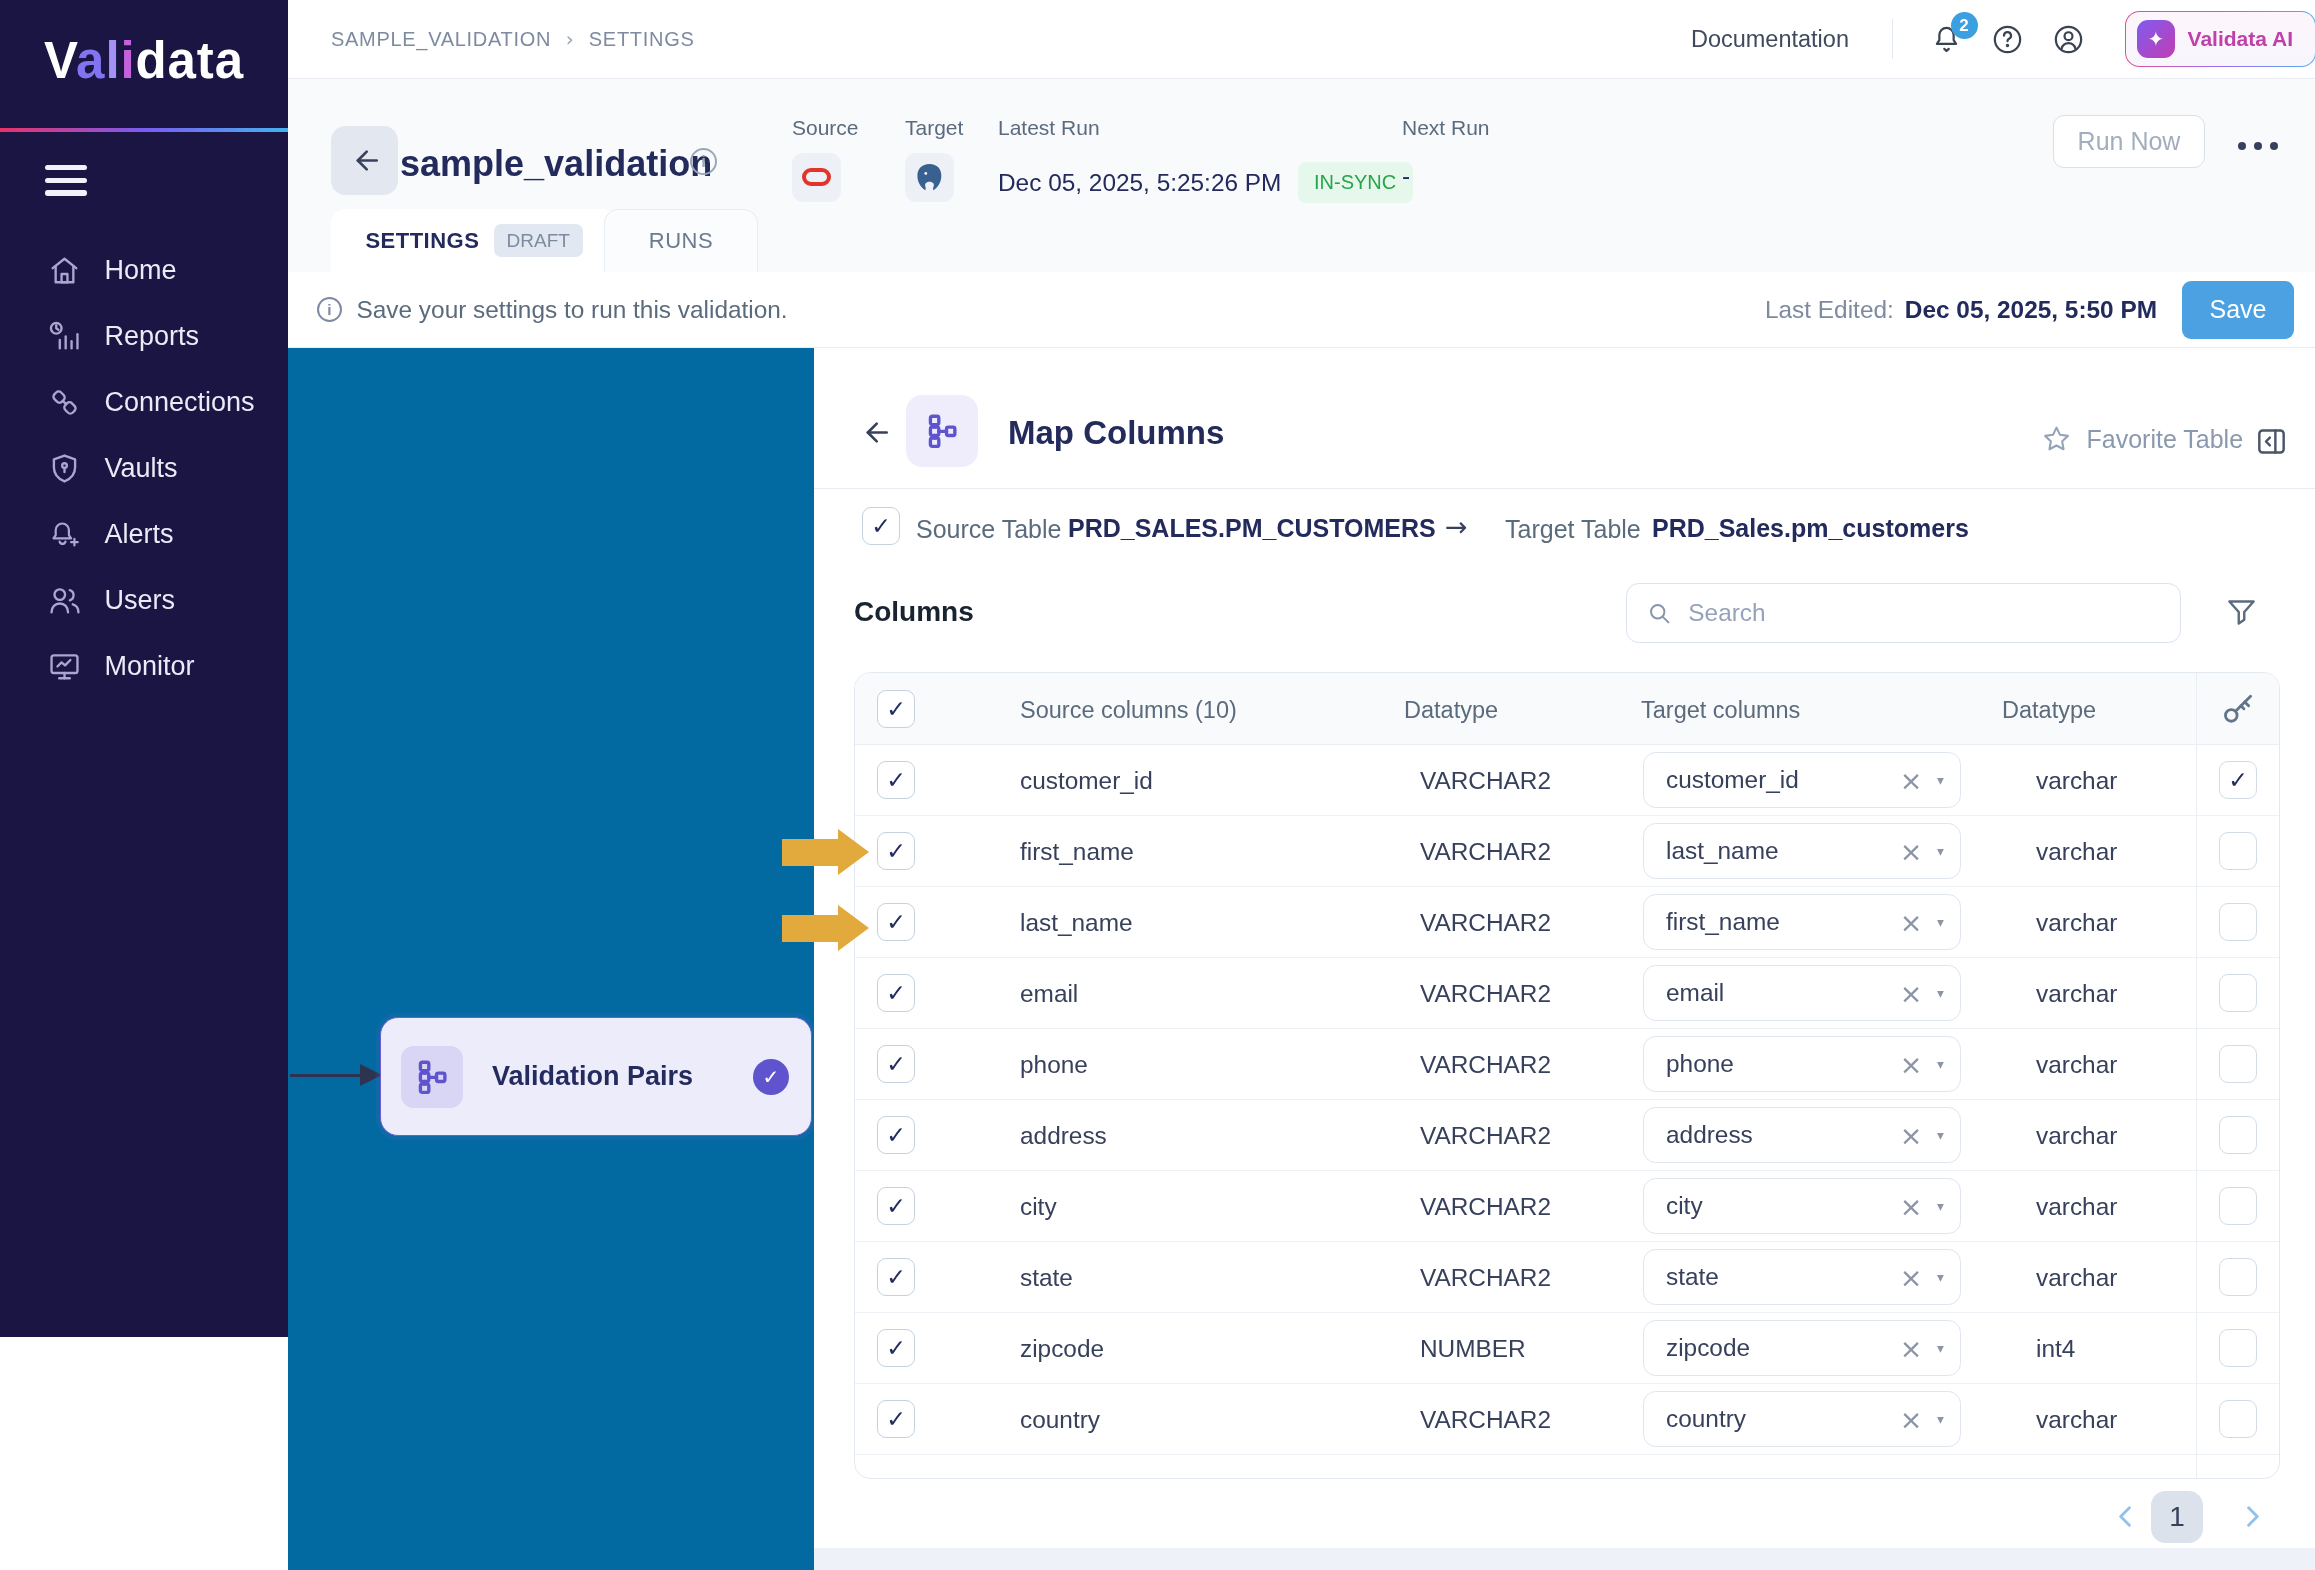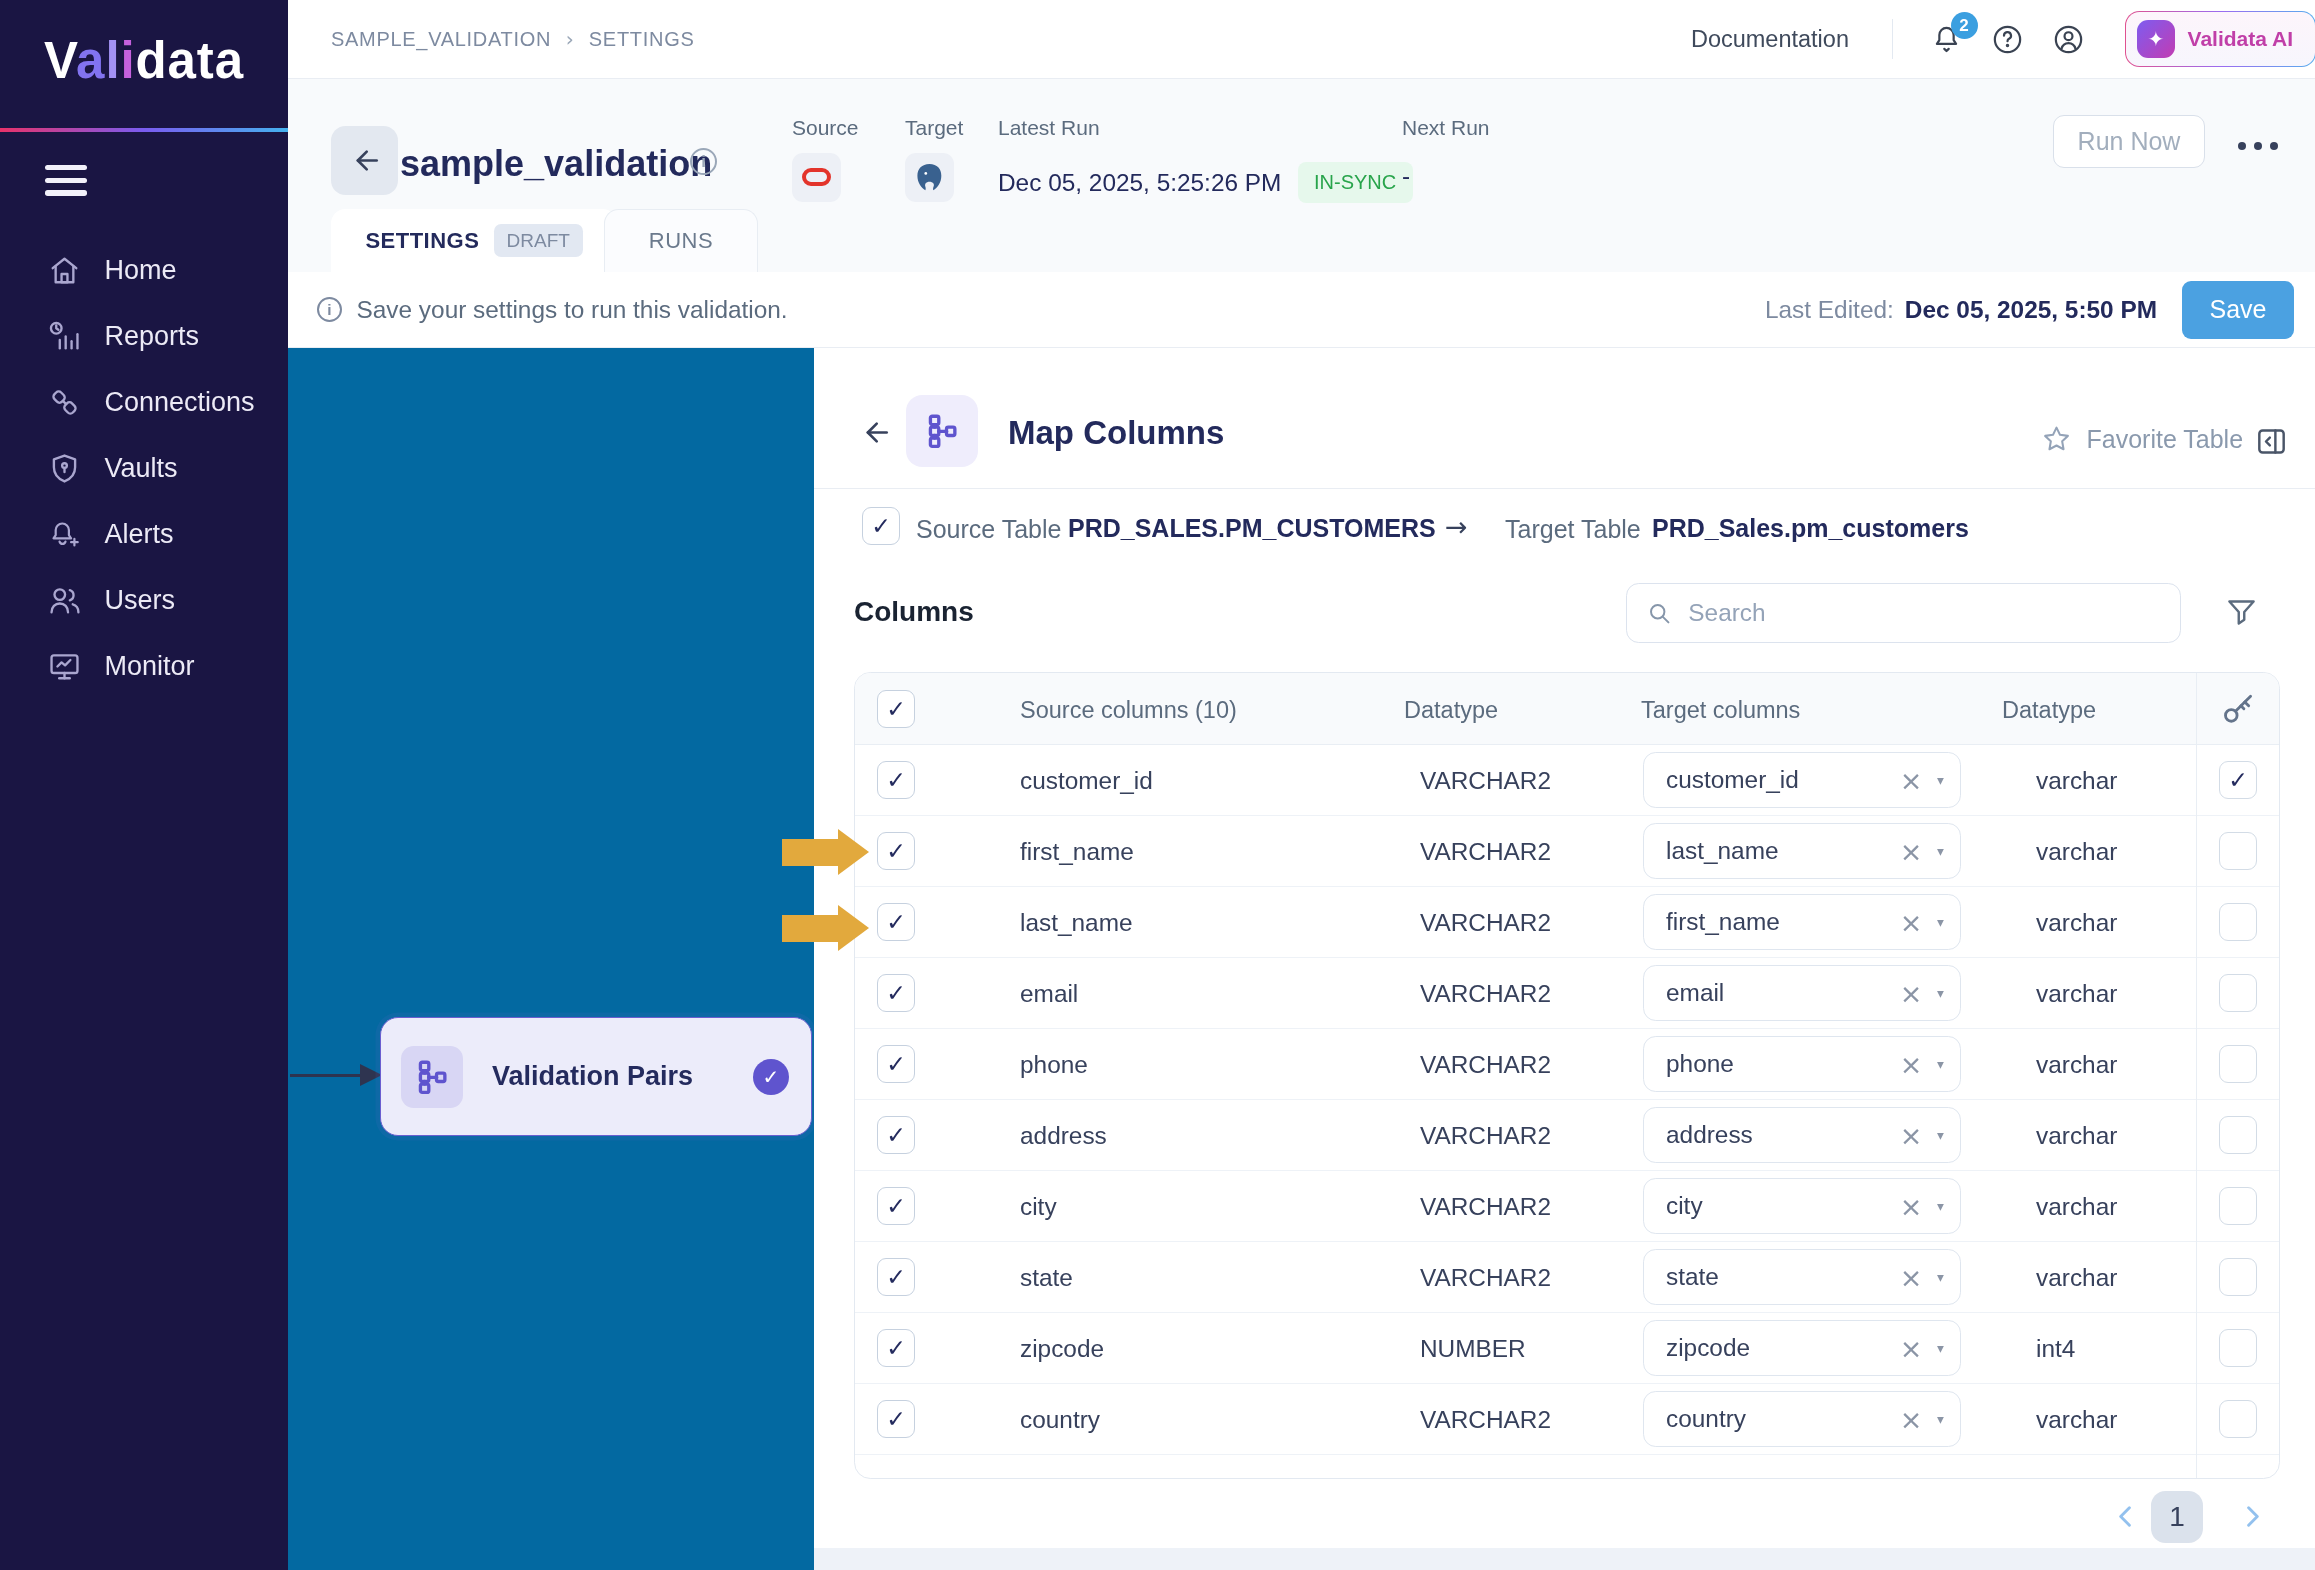--- a/index.html
+++ b/index.html
@@ -8,7 +8,7 @@
   .glyph { font-family:"DejaVu Sans", sans-serif; }
 
   
-  .sidebar { position:absolute; left:0; top:0; width:288px; height:1570px; background:#1a1543; z-index:5; }
+  .sidebar { position:absolute; left:0; top:0; width:288px; height:1337px; background:#1a1543; z-index:5; }
   .logo { position:absolute; top:31px; left:0; right:0; text-align:center; font-size:51px; font-weight:bold; letter-spacing:0.9px; }
   .logo .lg-w { color:#ffffff; }
   .logo .lg-a { color:#8273f0; }

